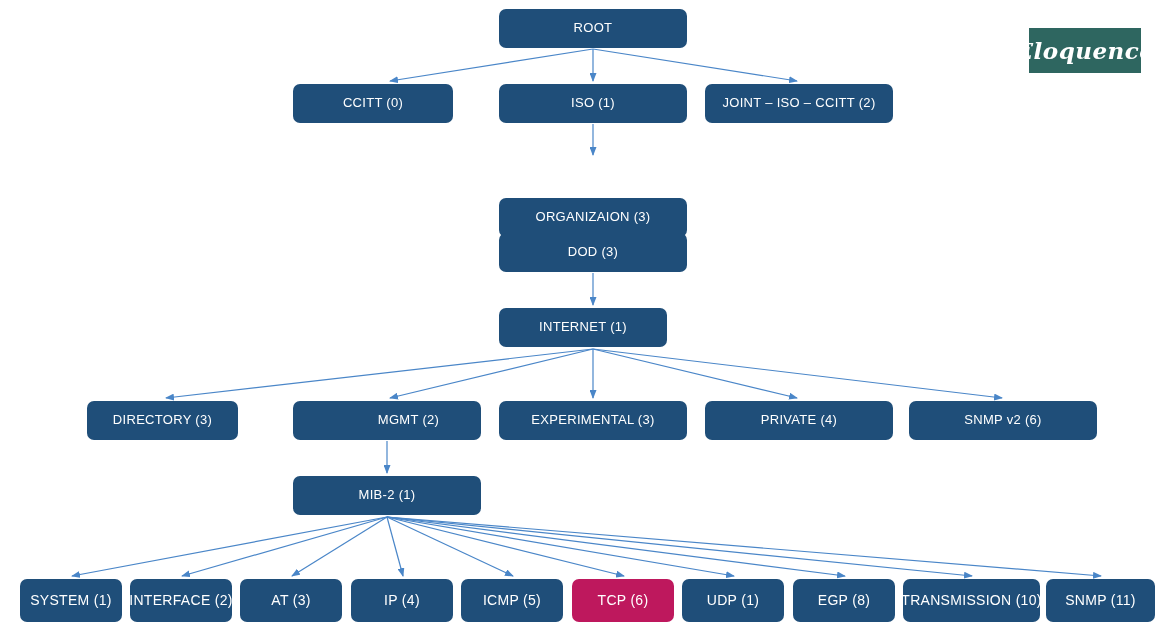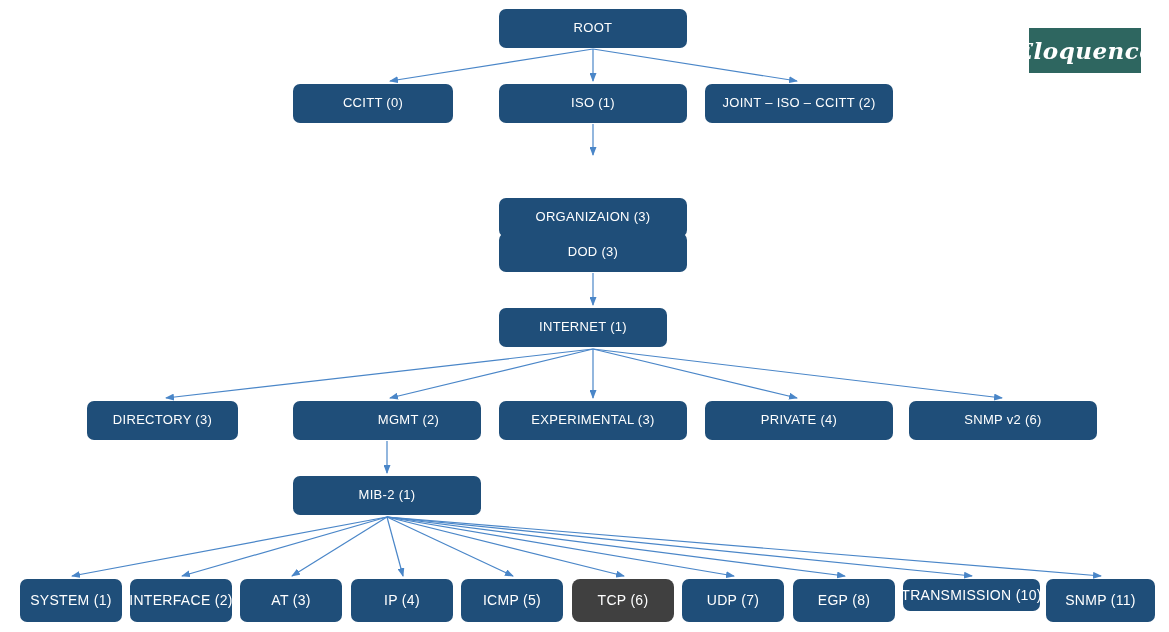--- a/index.html
+++ b/index.html
@@ -121,7 +121,7 @@
       <div class="node small" style="left: 240px; top: 579px; width: 102px; height: 43px; background: rgb(31, 78, 121); color: rgb(255, 255, 255);">AT (3)</div>
       <div class="node small" style="left: 351px; top: 579px; width: 102px; height: 43px; background: rgb(31, 78, 121); color: rgb(255, 255, 255);">IP (4)</div>
       <div class="node small" style="left: 461px; top: 579px; width: 102px; height: 43px; background: rgb(31, 78, 121); color: rgb(255, 255, 255);">ICMP (5)</div>
-      <div class="node small" style="left: 572px; top: 579px; width: 102px; height: 43px; background: #404040; color: rgb(255, 255, 255); border-radius: 8px;">TCP (6)</div>
+      <div class="node small" style="left: 572px; top: 579px; width: 102px; height: 43px; background: #be185d; color: rgb(255, 255, 255);">TCP (6)</div>
       <div class="node small" style="left: 682px; top: 579px; width: 102px; height: 43px; background: rgb(31, 78, 121); color: rgb(255, 255, 255);">UDP (7)</div>
       <div class="node small" style="left: 793px; top: 579px; width: 102px; height: 43px; background: rgb(31, 78, 121); color: rgb(255, 255, 255);">EGP (8)</div>
       <div class="node small" style="left: 903px; top: 579px; width: 137px; height: 32px; background: rgb(31, 78, 121); color: rgb(255, 255, 255);">TRANSMISSION (10)</div>

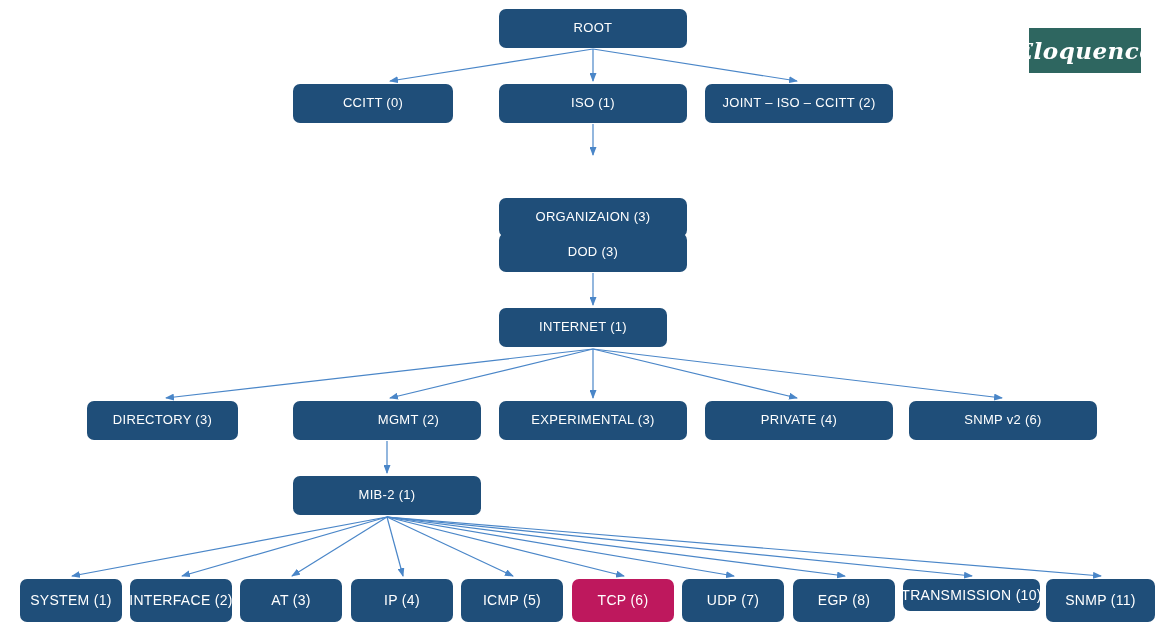--- a/index.html
+++ b/index.html
@@ -122,7 +122,7 @@
       <div class="node small" style="left: 351px; top: 579px; width: 102px; height: 43px; background: rgb(31, 78, 121); color: rgb(255, 255, 255);">IP (4)</div>
       <div class="node small" style="left: 461px; top: 579px; width: 102px; height: 43px; background: rgb(31, 78, 121); color: rgb(255, 255, 255);">ICMP (5)</div>
       <div class="node small" style="left: 572px; top: 579px; width: 102px; height: 43px; background: #be185d; color: rgb(255, 255, 255);">TCP (6)</div>
-      <div class="node small" style="left: 682px; top: 579px; width: 102px; height: 43px; background: rgb(31, 78, 121); color: rgb(255, 255, 255);">UDP (7)</div>
+      <div class="node small" style="left: 682px; top: 579px; width: 102px; height: 43px; background: rgb(31, 78, 121); color: rgb(255, 255, 255);">UDP (1)</div>
       <div class="node small" style="left: 793px; top: 579px; width: 102px; height: 43px; background: rgb(31, 78, 121); color: rgb(255, 255, 255);">EGP (8)</div>
       <div class="node small" style="left: 903px; top: 579px; width: 137px; height: 32px; background: rgb(31, 78, 121); color: rgb(255, 255, 255);">TRANSMISSION (10)</div>
       <div class="node small" style="left: 1046px; top: 579px; width: 109px; height: 43px; background: rgb(31, 78, 121); color: rgb(255, 255, 255);">SNMP (11)</div>

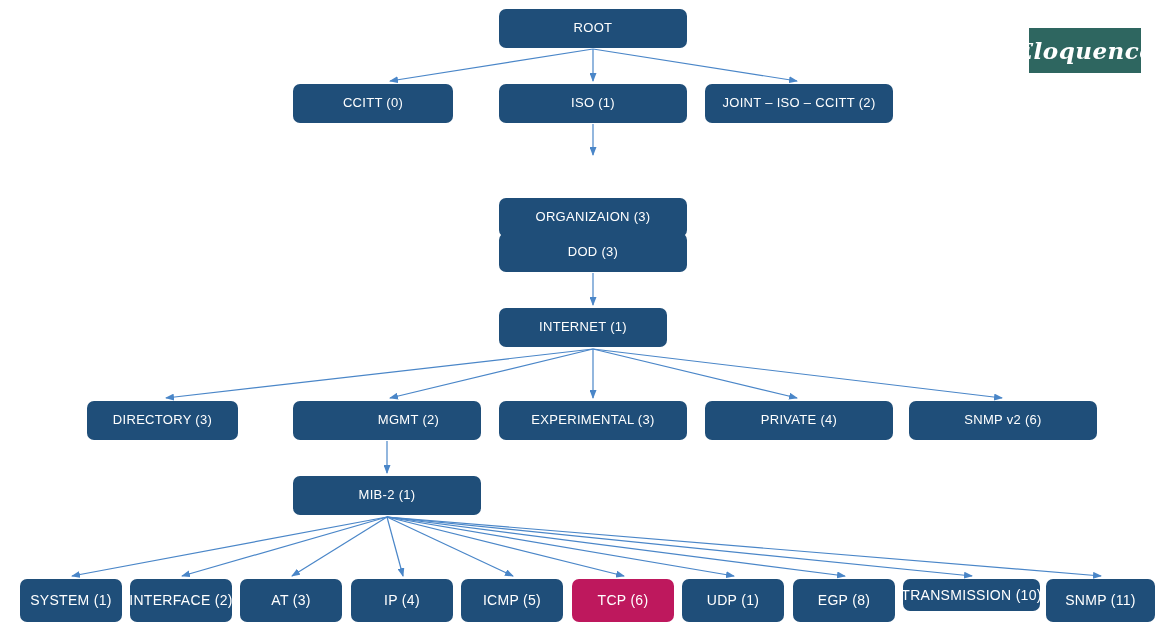--- a/index.html
+++ b/index.html
@@ -124,7 +124,7 @@
       <div class="node small" style="left: 572px; top: 579px; width: 102px; height: 43px; background: #be185d; color: rgb(255, 255, 255);">TCP (6)</div>
       <div class="node small" style="left: 682px; top: 579px; width: 102px; height: 43px; background: rgb(31, 78, 121); color: rgb(255, 255, 255);">UDP (1)</div>
       <div class="node small" style="left: 793px; top: 579px; width: 102px; height: 43px; background: rgb(31, 78, 121); color: rgb(255, 255, 255);">EGP (8)</div>
-      <div class="node small" style="left: 903px; top: 579px; width: 137px; height: 32px; background: rgb(31, 78, 121); color: rgb(255, 255, 255);">TRANSMISSION (10)</div>
+      <div class="node small" style="left: 903px; top: 579px; width: 137px; height: 43px; background: rgb(31, 78, 121); color: rgb(255, 255, 255);">TRANSMISSION (10)</div>
       <div class="node small" style="left: 1046px; top: 579px; width: 109px; height: 43px; background: rgb(31, 78, 121); color: rgb(255, 255, 255);">SNMP (11)</div>
     </div>
 

